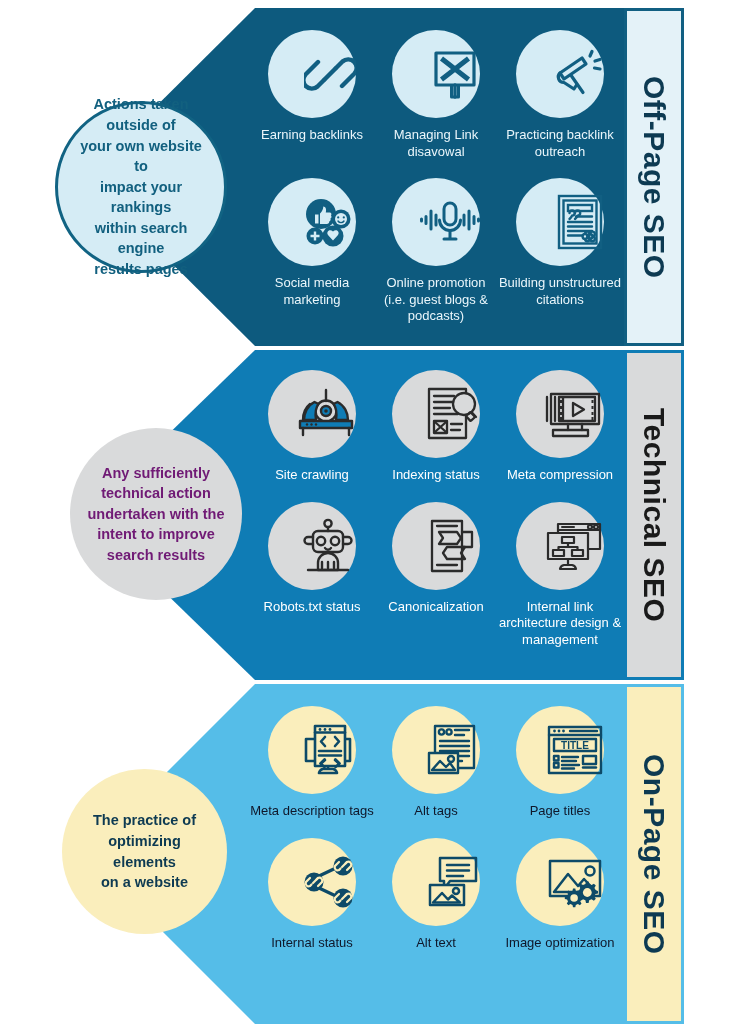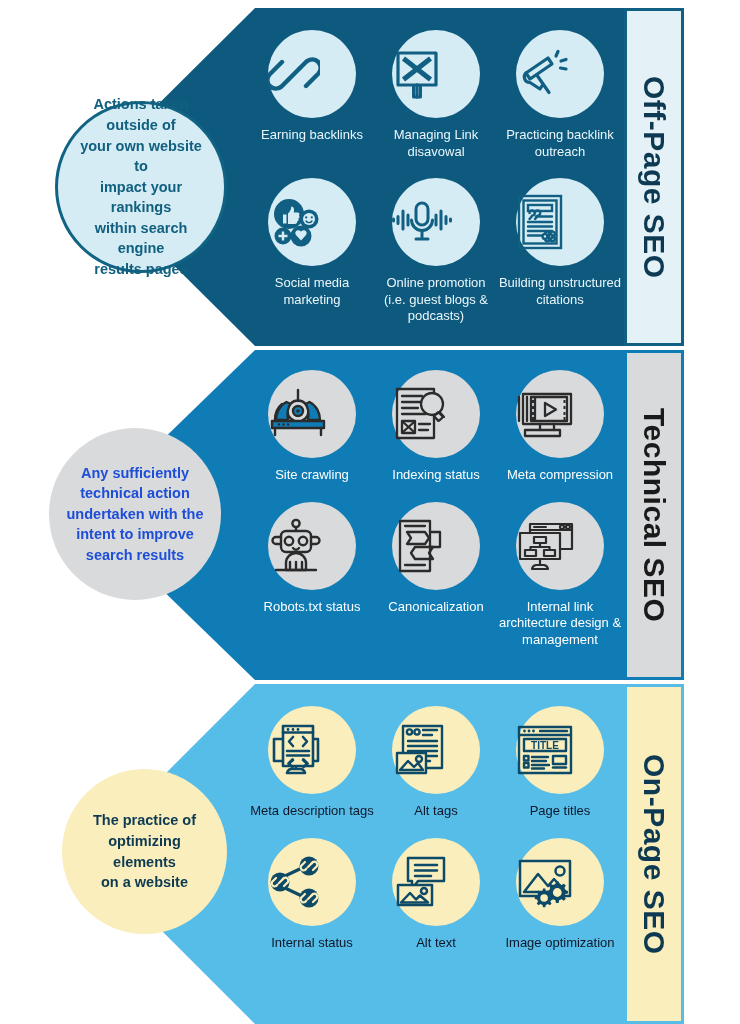--- a/index.html
+++ b/index.html
@@ -174,7 +174,7 @@
       </svg>
     </div>
 
-    <div class="bubble" style="left:49px;top:78px;width:172px;height:172px;background:#d9dadb;color:#1d4ed8;">
+    <div class="bubble" style="left:70px;top:78px;width:172px;height:172px;background:#d9dadb;color:#701a75;">
       <div class="bubble-text">
         <span>Any sufficiently</span><br>
         <span>technical action</span><br>

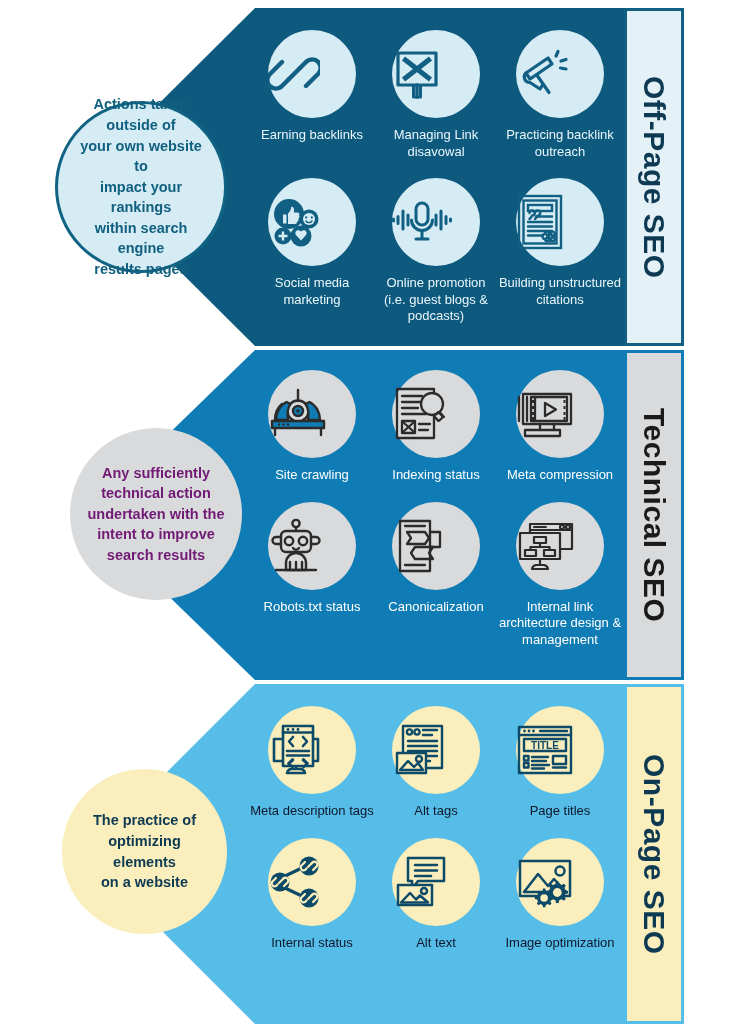--- a/index.html
+++ b/index.html
@@ -29,7 +29,7 @@
   
   .grid{position:absolute;display:grid;grid-template-columns:repeat(3,1fr);}
   .cell{display:flex;flex-direction:column;align-items:center;}
-  .disc{border-radius:50%;display:flex;align-items:center;justify-content:flex-start;}
+  .disc{border-radius:50%;display:flex;align-items:center;justify-content:flex-end;}
   .disc svg{display:block;}
   .cap{margin-top:9px;font-size:13px;line-height:1.27;text-align:center;
        max-width:130px;}

